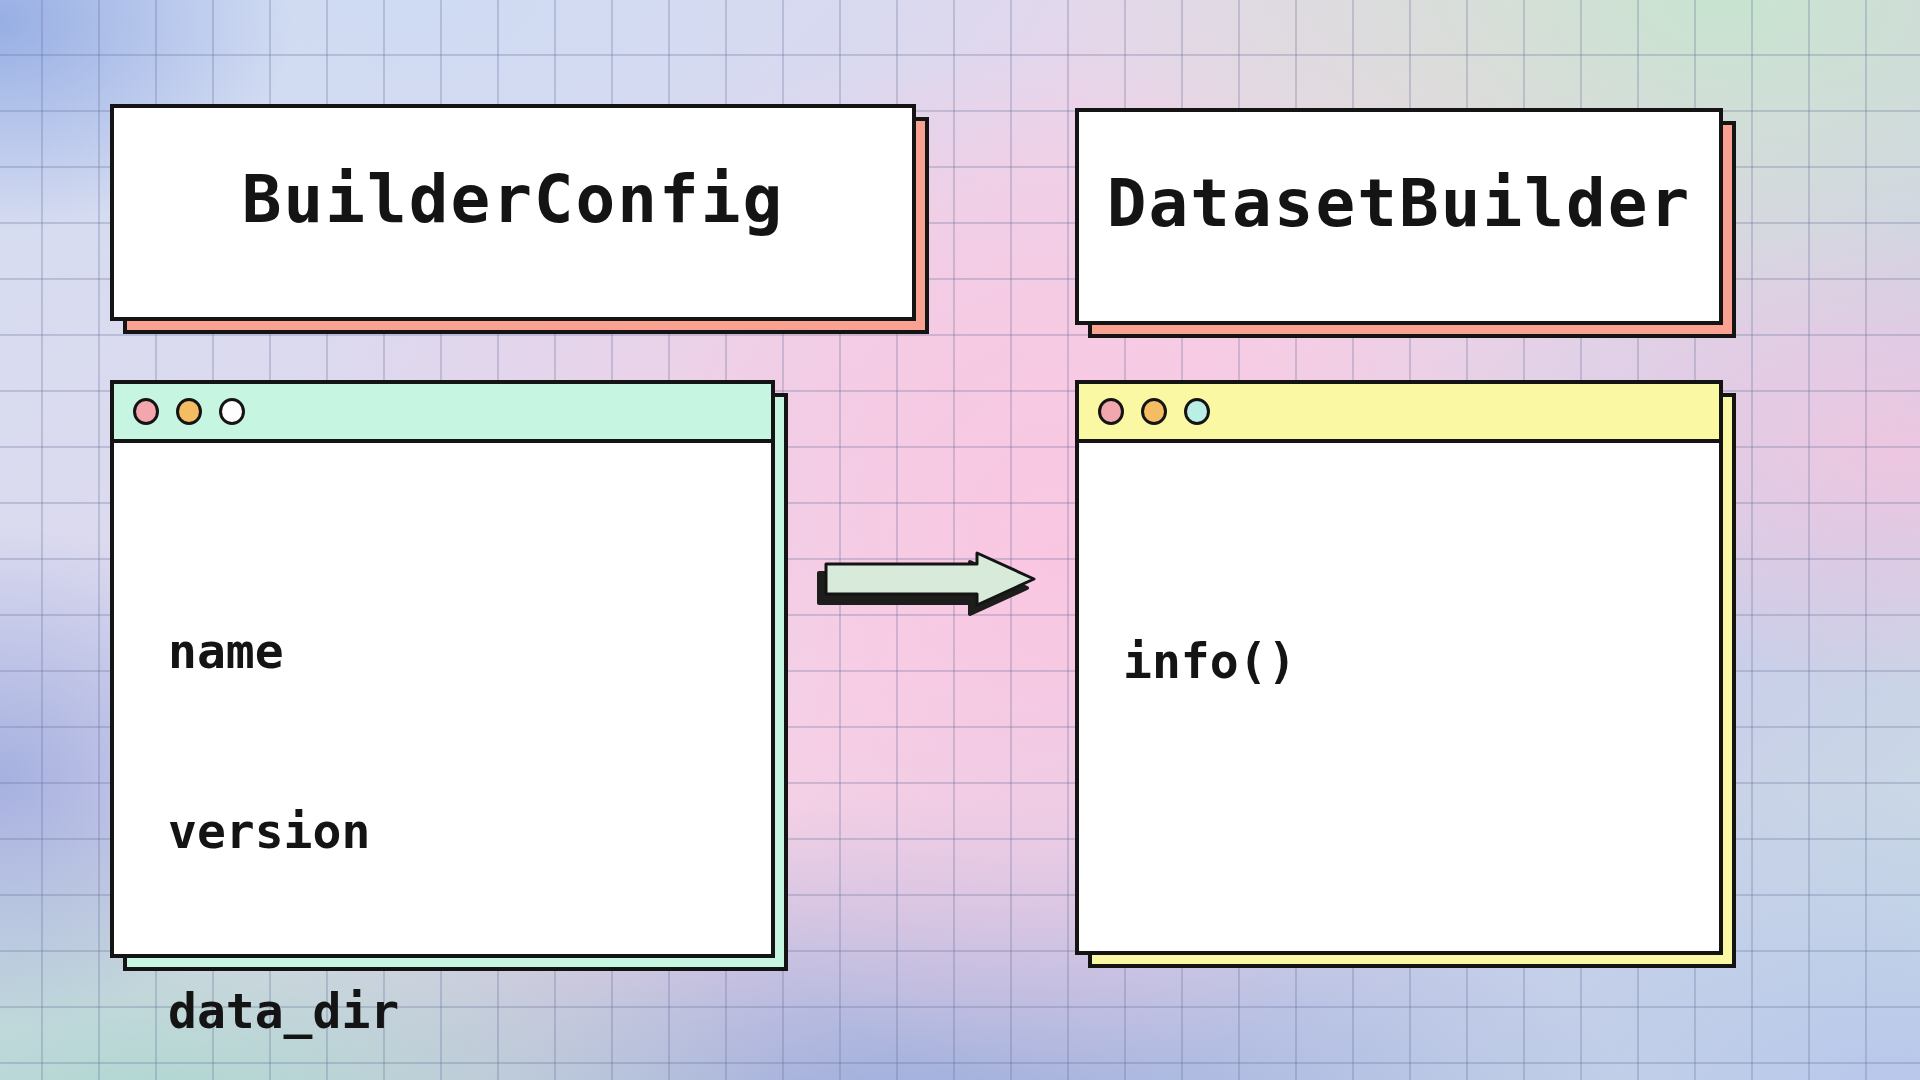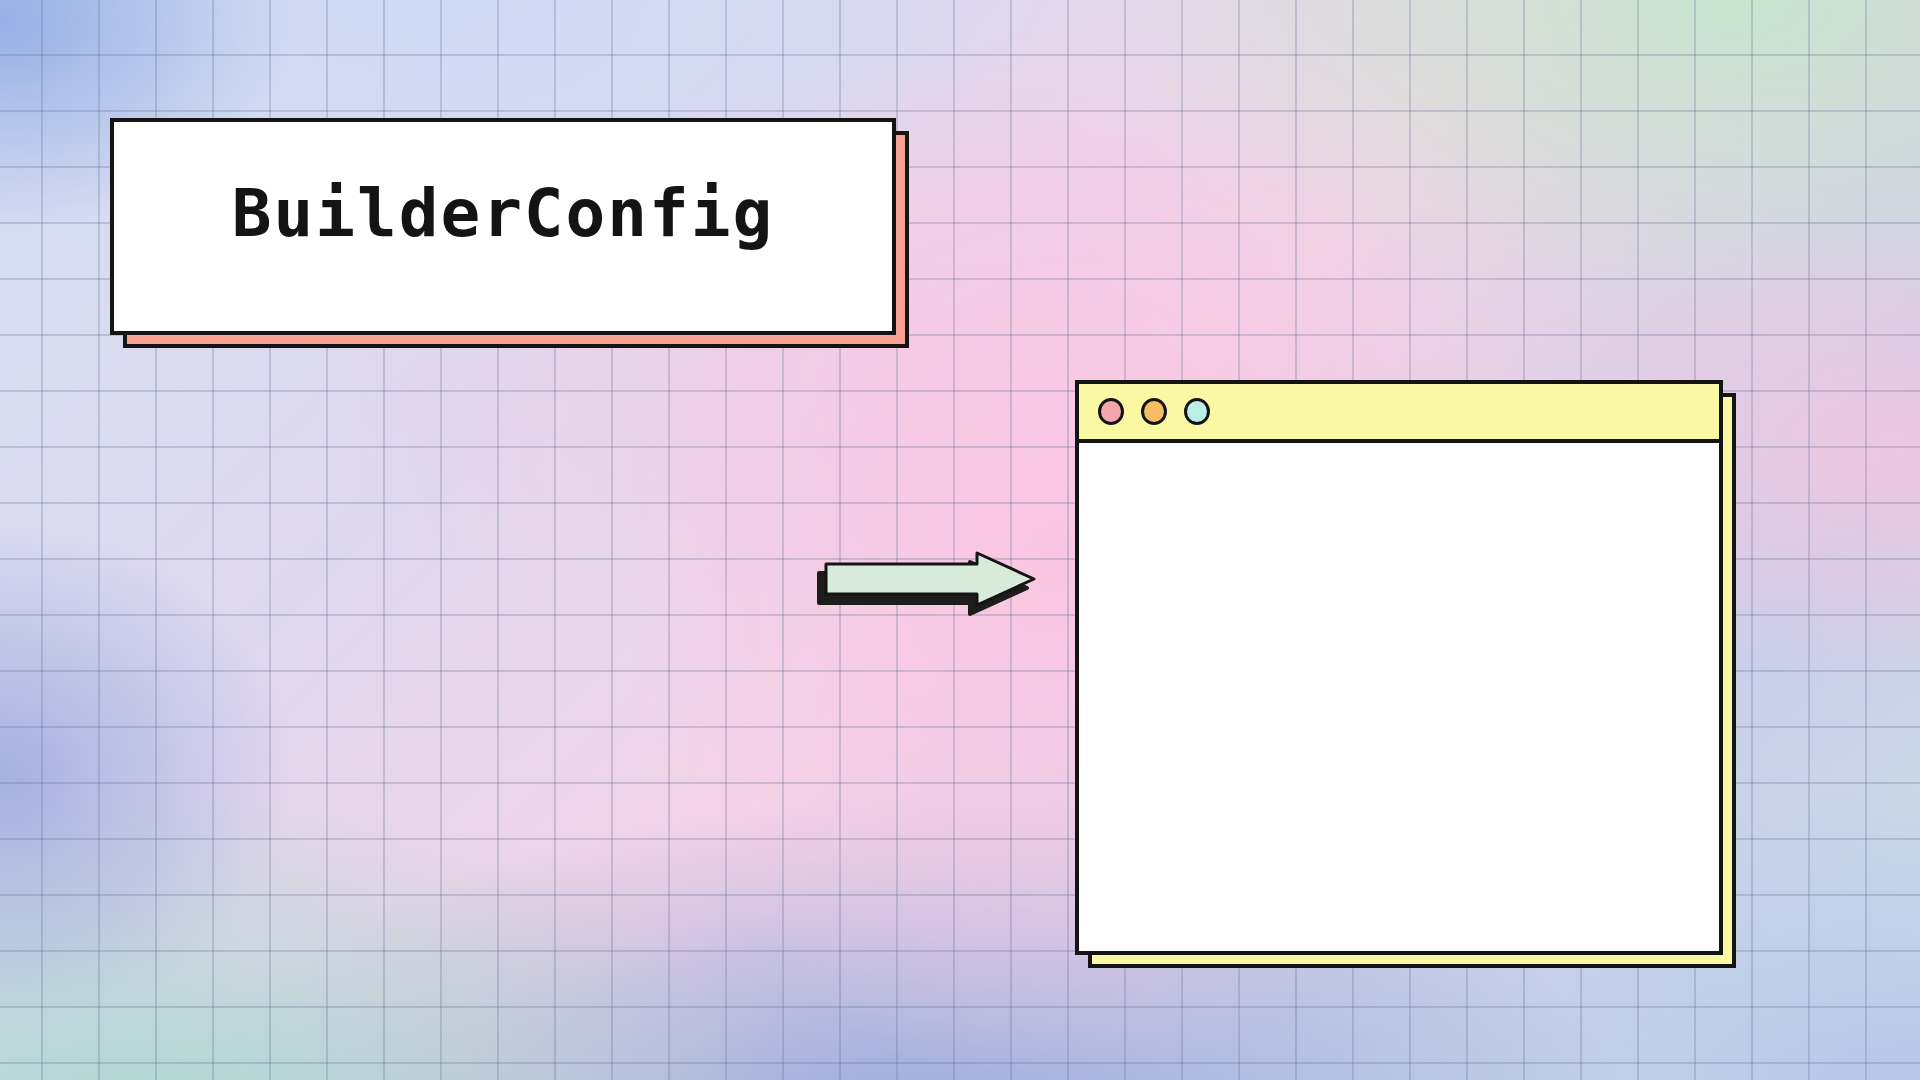--- a/index.html
+++ b/index.html
@@ -80,7 +80,7 @@
 <div id="stage">
   <div class="grid-overlay"></div>
 
-  <div class="layer title-card" style="left:110px;top:118px;width:786px;height:217px;">
+  <div class="layer title-card" style="left:110px;top:104px;width:786px;height:217px;padding-left:20px;">
     <div class="shadow-plate salmon"></div>
     <div class="plate">
       <span class="title-text">BuilderConfig</span>

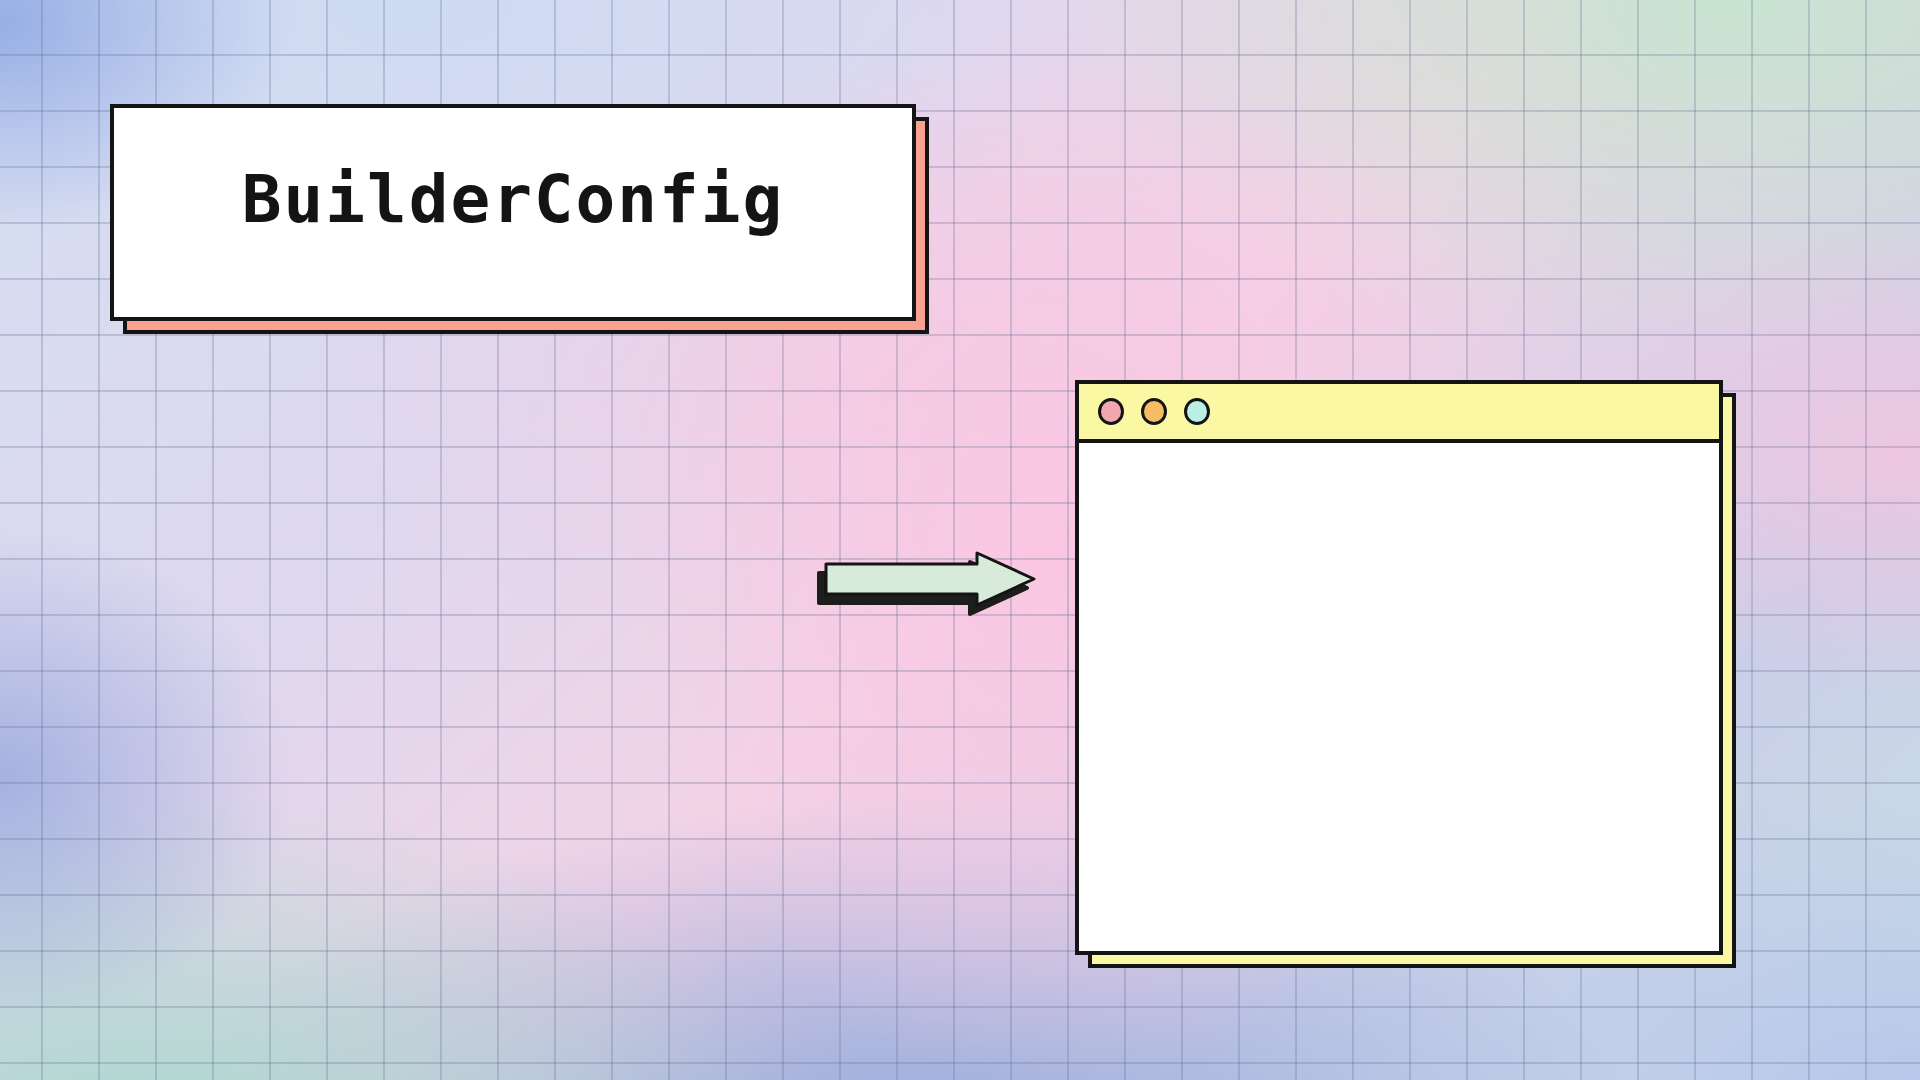--- a/index.html
+++ b/index.html
@@ -87,6 +87,12 @@
     </div>
   </div>
 
+  <div class="layer title-card" style="left:1075px;top:108px;width:648px;height:217px;">
+    <div class="shadow-plate salmon"></div>
+    <div class="plate">
+      <span class="title-text">DatasetBuilder</span>
+    </div>
+  </div>
 
 
   <div class="layer" style="left:1075px;top:380px;width:648px;height:575px;">

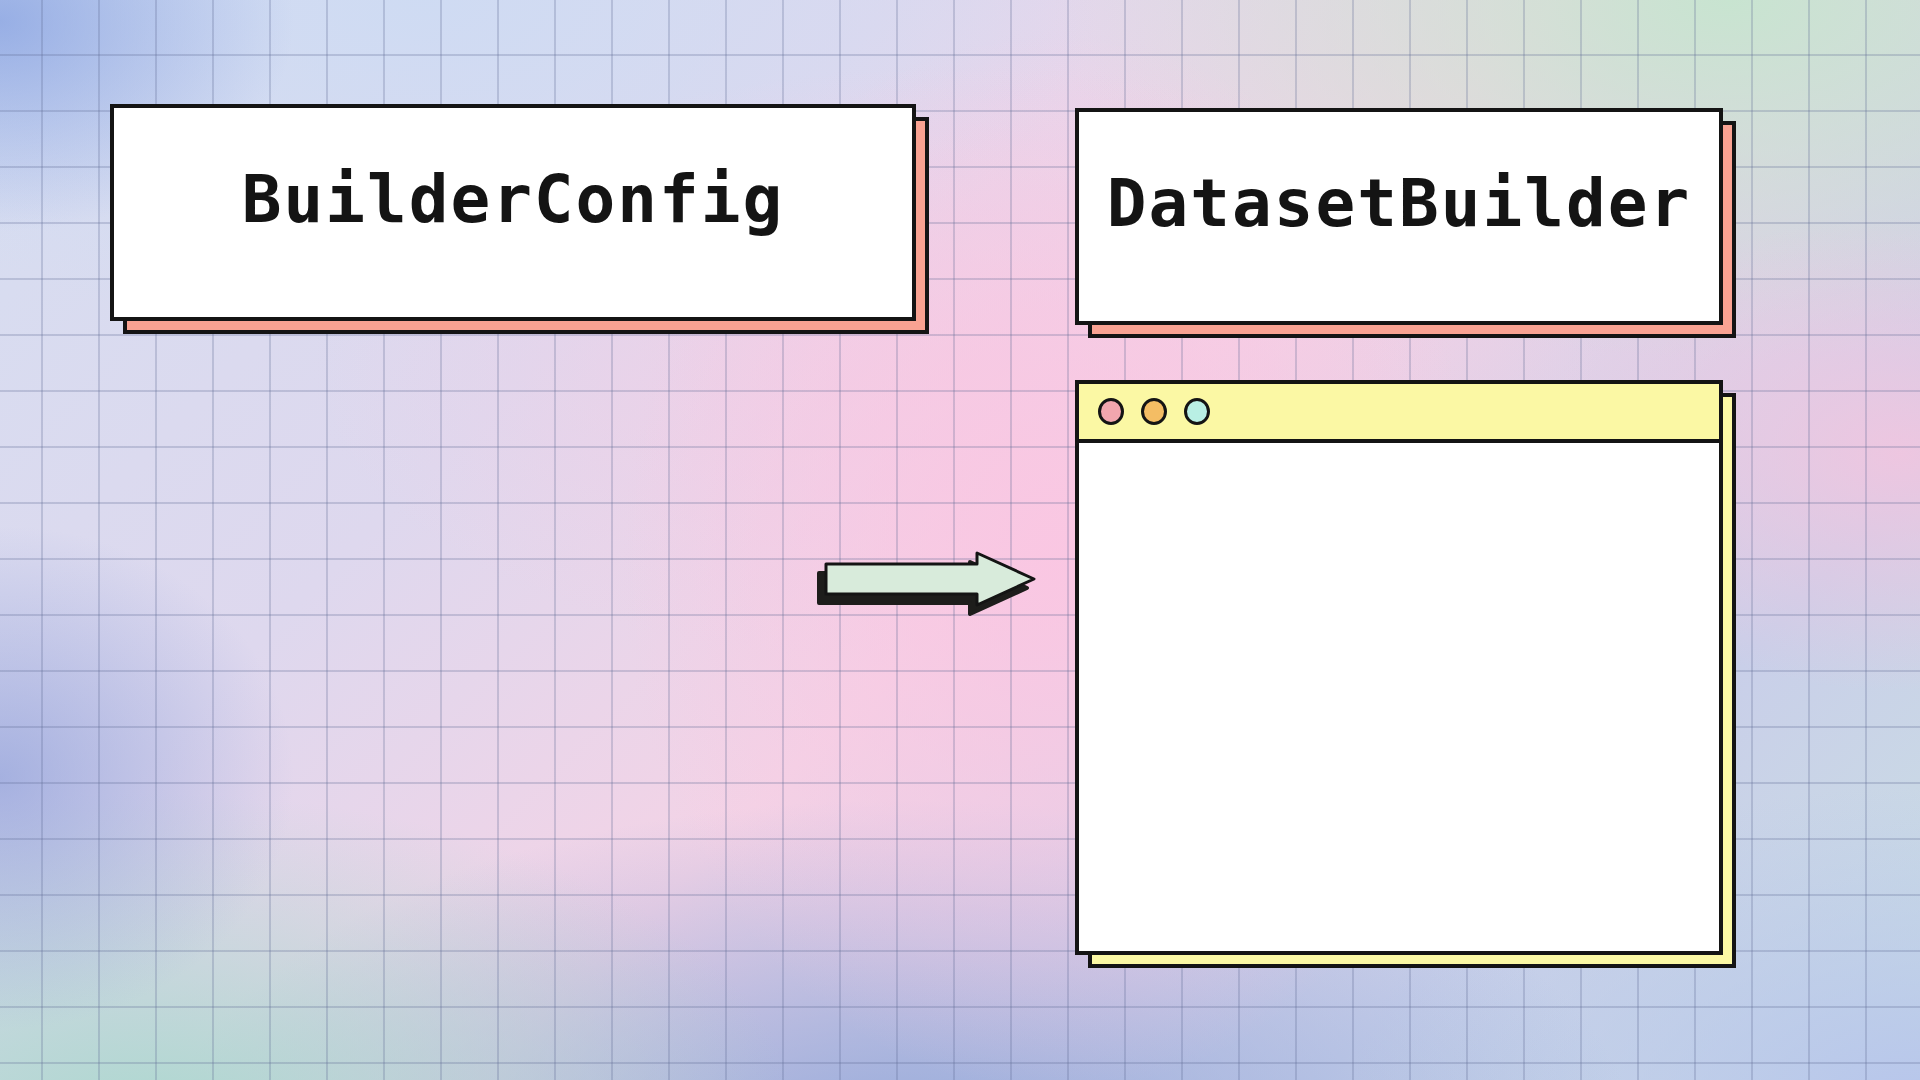--- a/index.html
+++ b/index.html
@@ -94,6 +94,23 @@
     </div>
   </div>
 
+  <div class="layer" style="left:110px;top:380px;width:665px;height:578px;">
+    <div class="shadow-plate mint"></div>
+    <div class="plate">
+      <div class="titlebar mint">
+        <span class="dot dot-pink"></span>
+        <span class="dot dot-orange"></span>
+        <span class="dot dot-white"></span>
+      </div>
+      <div class="window-body left-body">
+        <div>name</div>
+        <div>version</div>
+        <div>data_dir</div>
+        
+        
+      </div>
+    </div>
+  </div>
 
   <div class="layer" style="left:1075px;top:380px;width:648px;height:575px;">
     <div class="shadow-plate yellow"></div>

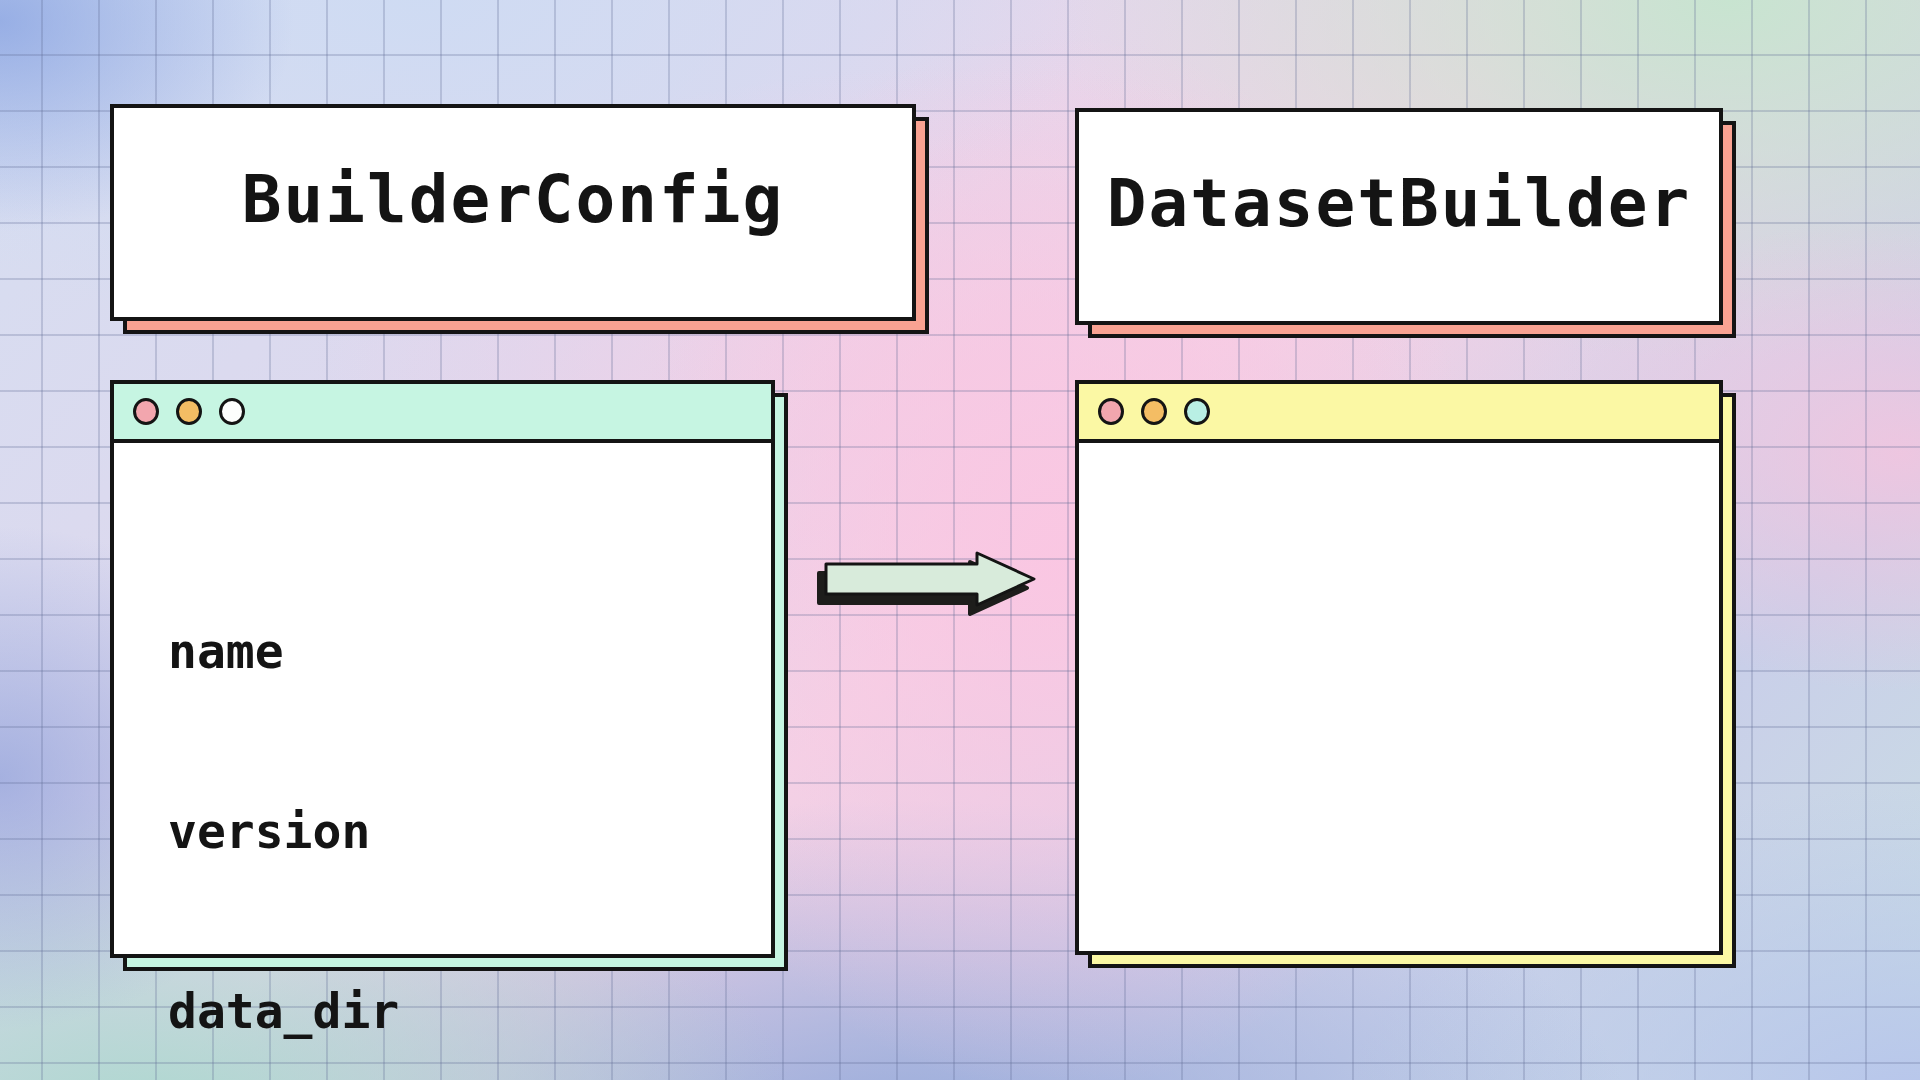--- a/index.html
+++ b/index.html
@@ -121,6 +121,7 @@
         <span class="dot dot-cyan"></span>
       </div>
       <div class="window-body right-body">
+        <div>info()</div>
       </div>
     </div>
   </div>

